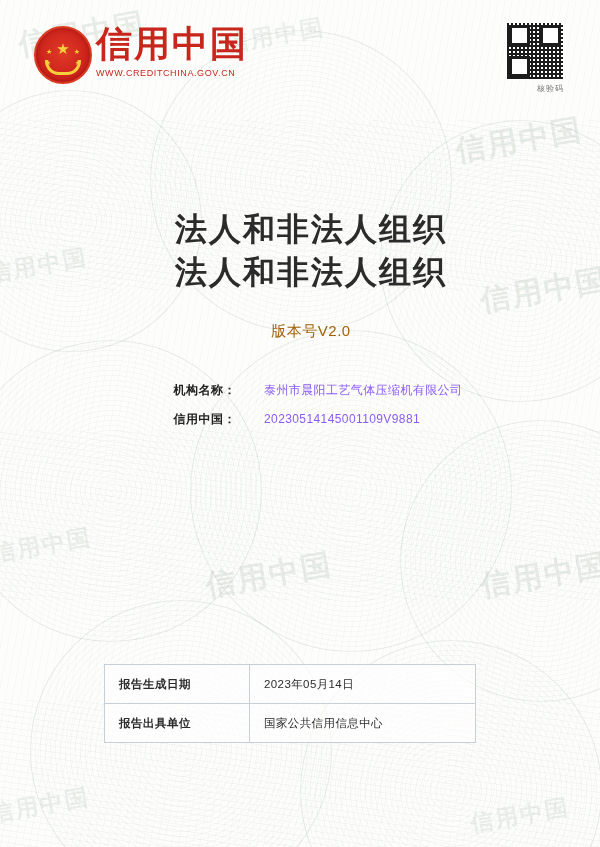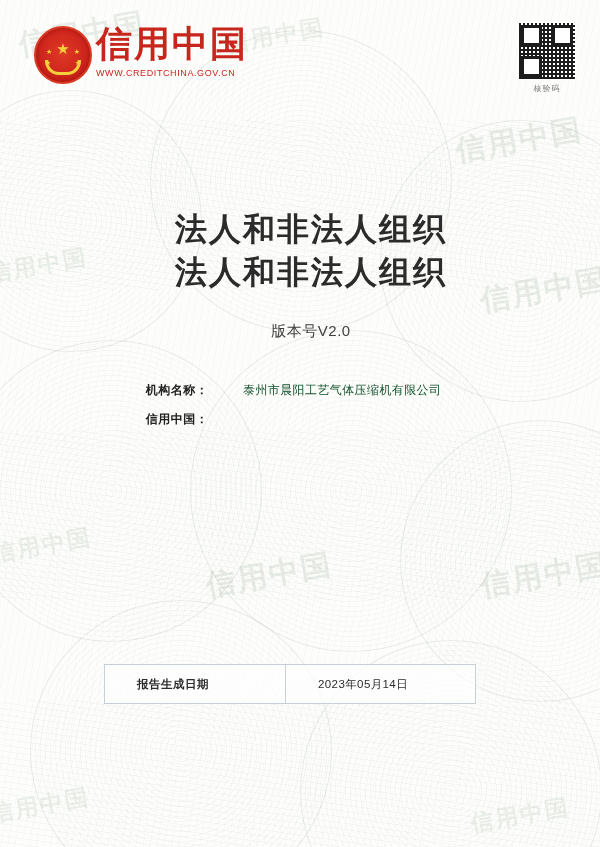--- a/index.html
+++ b/index.html
@@ -133,9 +133,9 @@
   }
   .qr-wrap {
     position: absolute;
-    right: 24px;
+    right: 36px;
     top: 22px;
-    text-align: center;
+    text-align: right;
   }
   .qr {
     width: 56px;

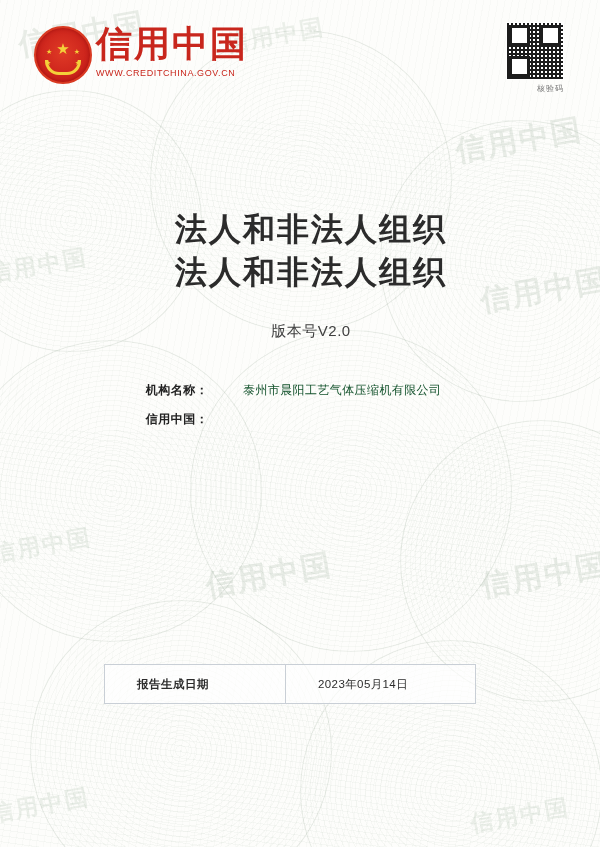--- a/index.html
+++ b/index.html
@@ -191,7 +191,7 @@
   .doc-version {
     margin-top: 28px;
     font-size: 15px;
-    color: #404040;
+    color: #a16207;
     letter-spacing: 0.5px;
   }
 

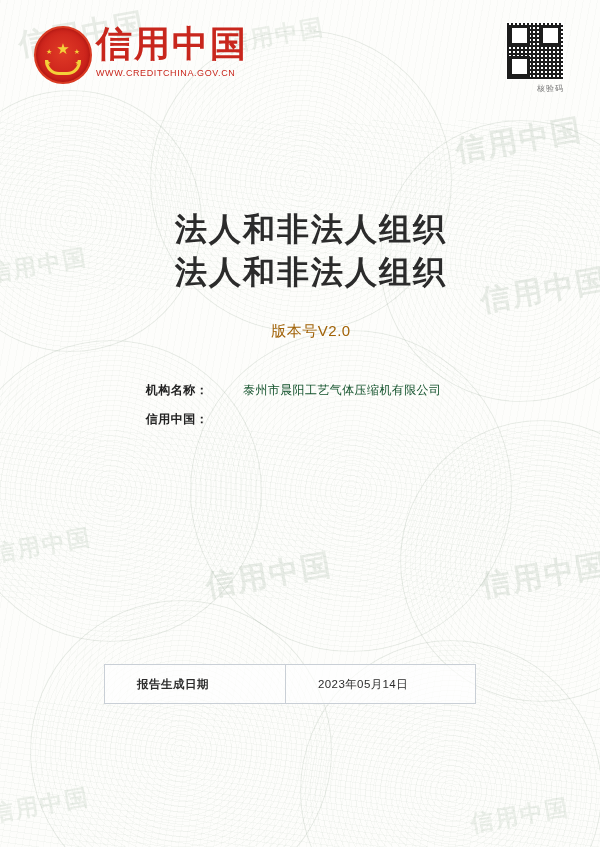--- a/index.html
+++ b/index.html
@@ -210,7 +210,7 @@
   }
   .info-label {
     width: 118px;
-    text-align: center;
+    text-align: right;
     font-weight: 700;
     color: #222;
     letter-spacing: 0.5px;

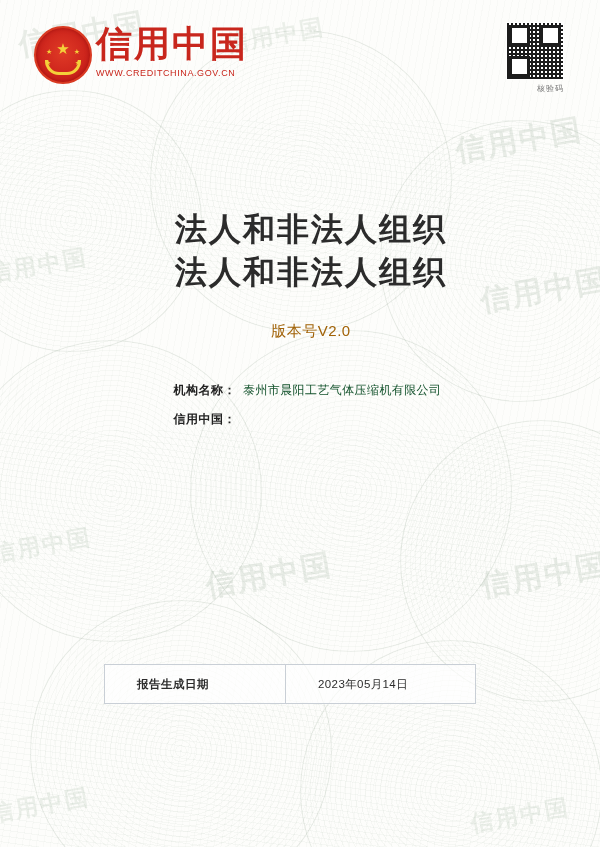--- a/index.html
+++ b/index.html
@@ -216,8 +216,8 @@
     letter-spacing: 0.5px;
   }
   .info-value {
-    margin-left: 7px;
-    color: #14532d;
+    margin-left: 28px;
+    color: #8b5cf6;
     letter-spacing: 0.4px;
   }
 

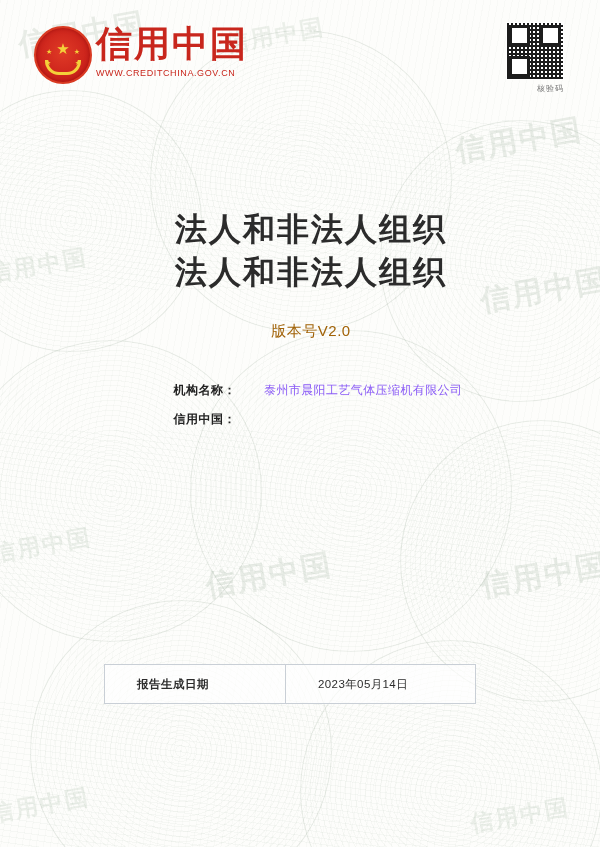--- a/index.html
+++ b/index.html
@@ -314,6 +314,7 @@
     </div>
     <div class="info-row">
       <div class="info-label">信用中国：</div>
+      <div class="info-value">20230514145001109V9881</div>
     </div>
   </div>
 

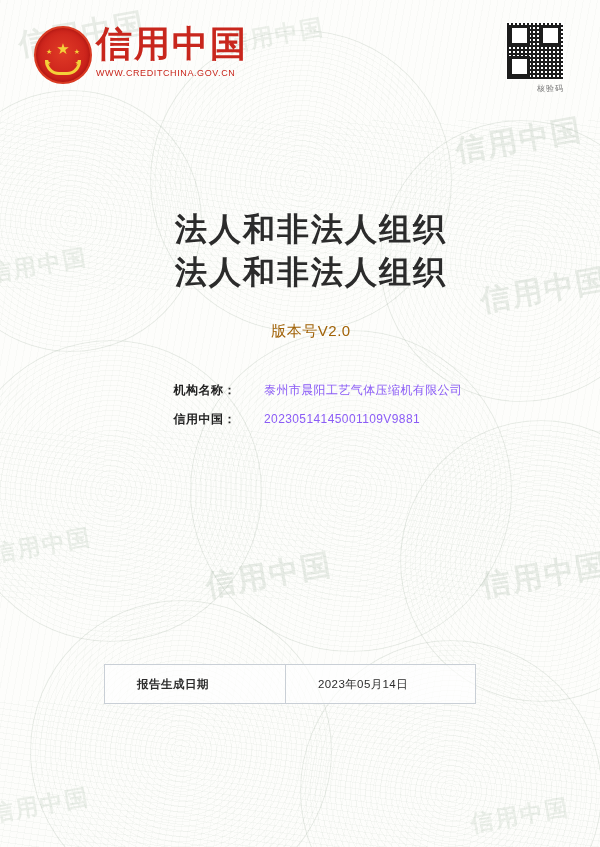--- a/index.html
+++ b/index.html
@@ -233,7 +233,7 @@
   .footer-table td {
     border: 1px solid #c9cfd6;
     height: 38px;
-    padding: 0 32px;
+    padding: 0 14px;
     color: #2c2c2c;
     background: rgba(255,255,255,0.62);
   }

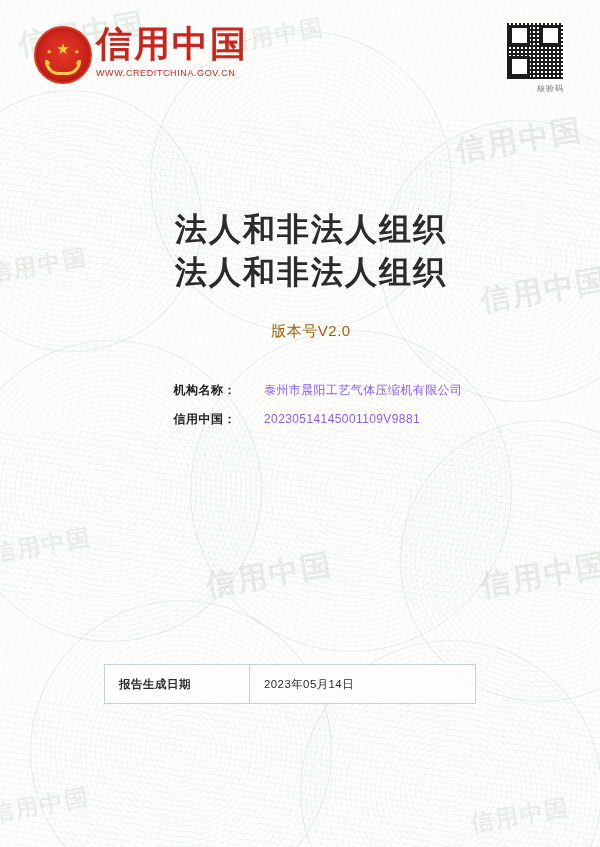--- a/index.html
+++ b/index.html
@@ -324,6 +324,10 @@
         <td class="k">报告生成日期</td>
         <td class="v">2023年05月14日</td>
       </tr>
+      <tr>
+        <td class="k">报告出具单位</td>
+        <td class="v">国家公共信用信息中心</td>
+      </tr>
     </tbody>
   </table>
 

